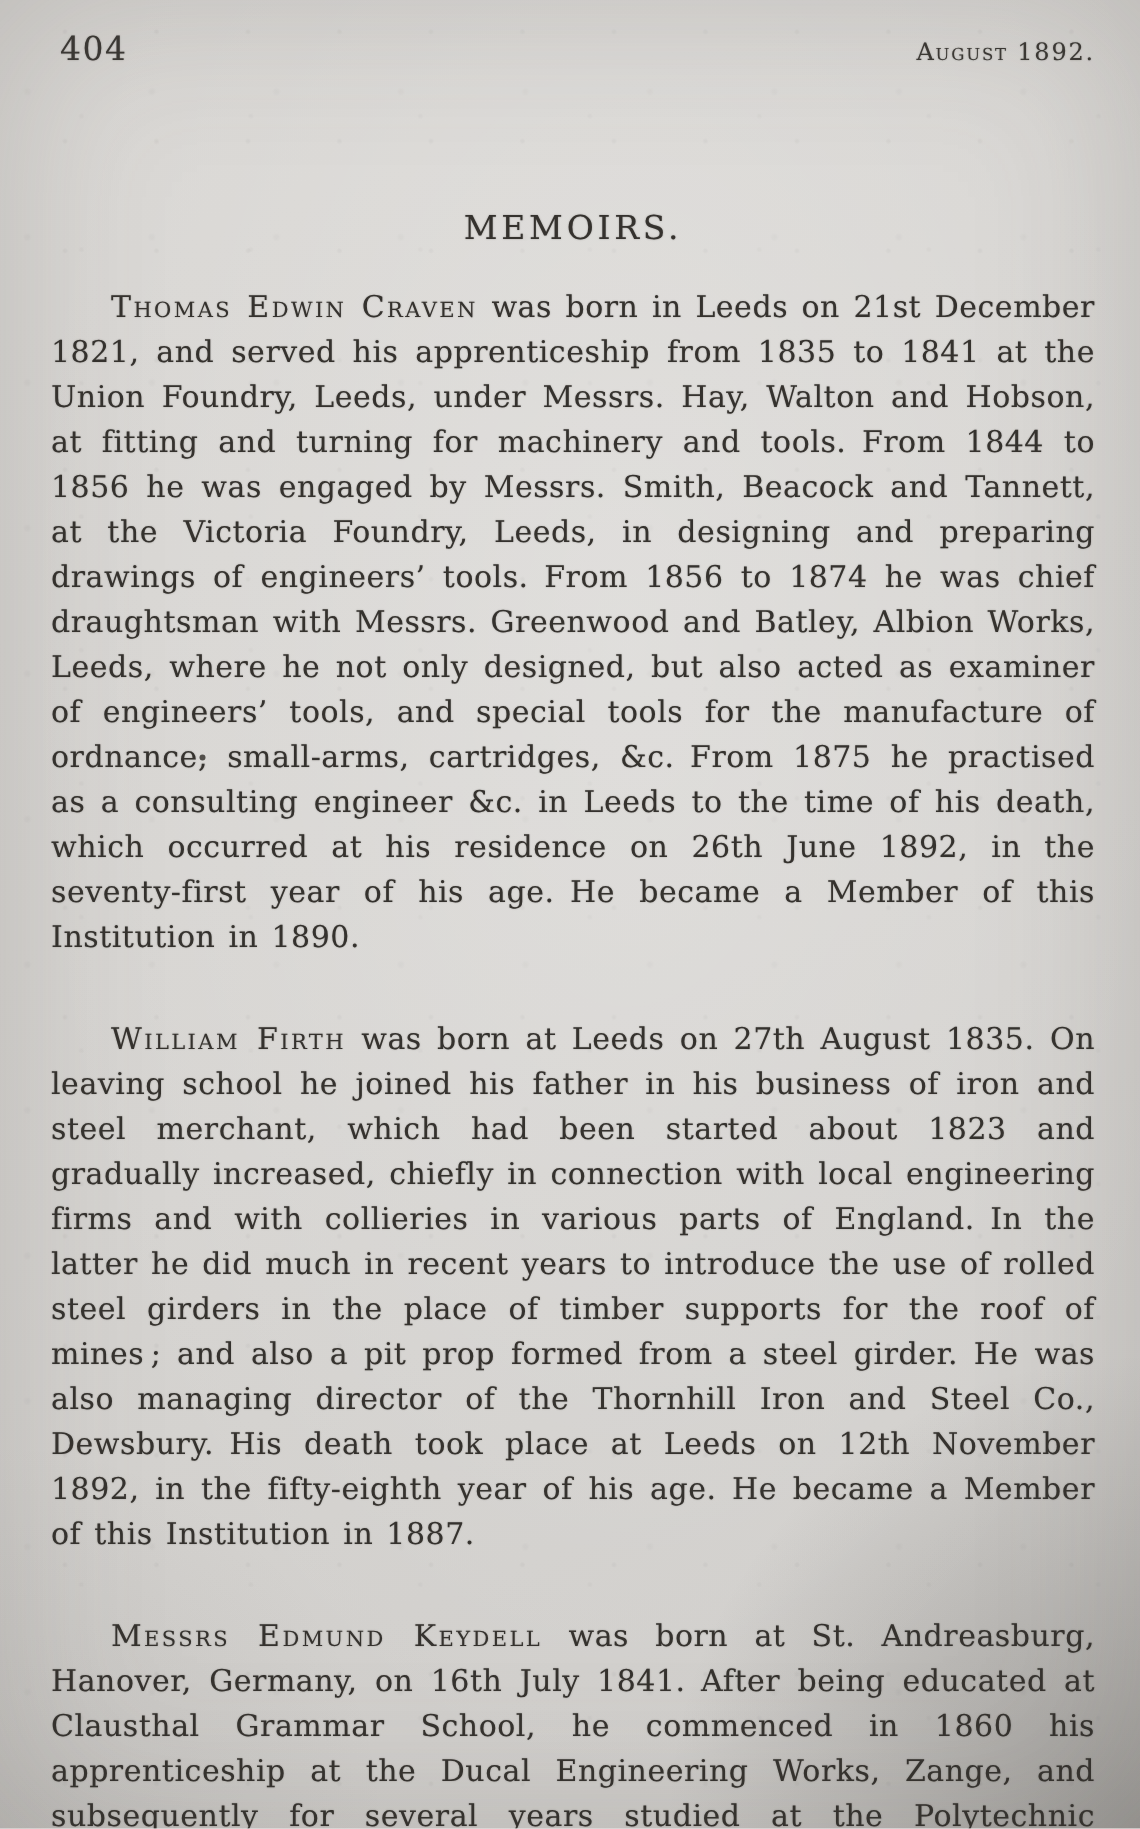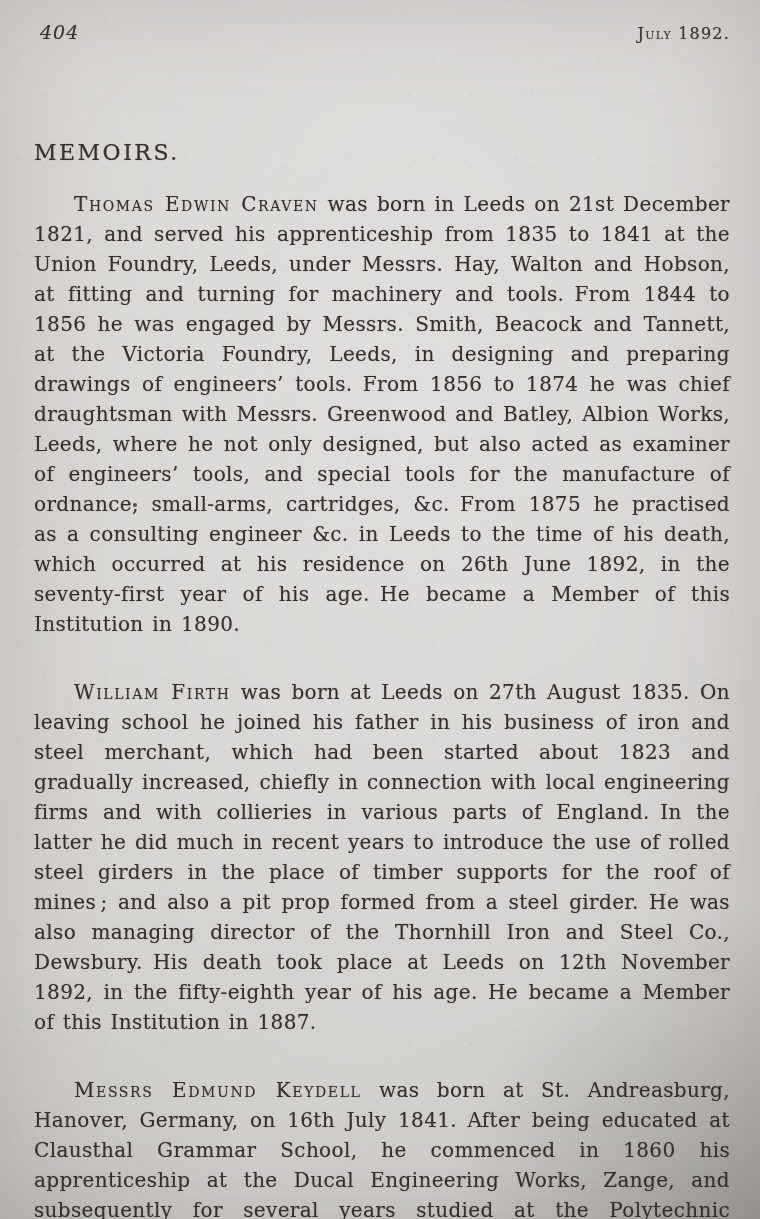--- a/index.html
+++ b/index.html
@@ -47,11 +47,10 @@
   }
 
   .page-number {
-    font-size: 19px;
+    font-size: 22px;
     letter-spacing: 1px;
     color: #3b3834;
     text-shadow: 0 0 1px rgba(52, 49, 45, 0.45);
-    font-style: italic;
   }
 
   .issue-date {

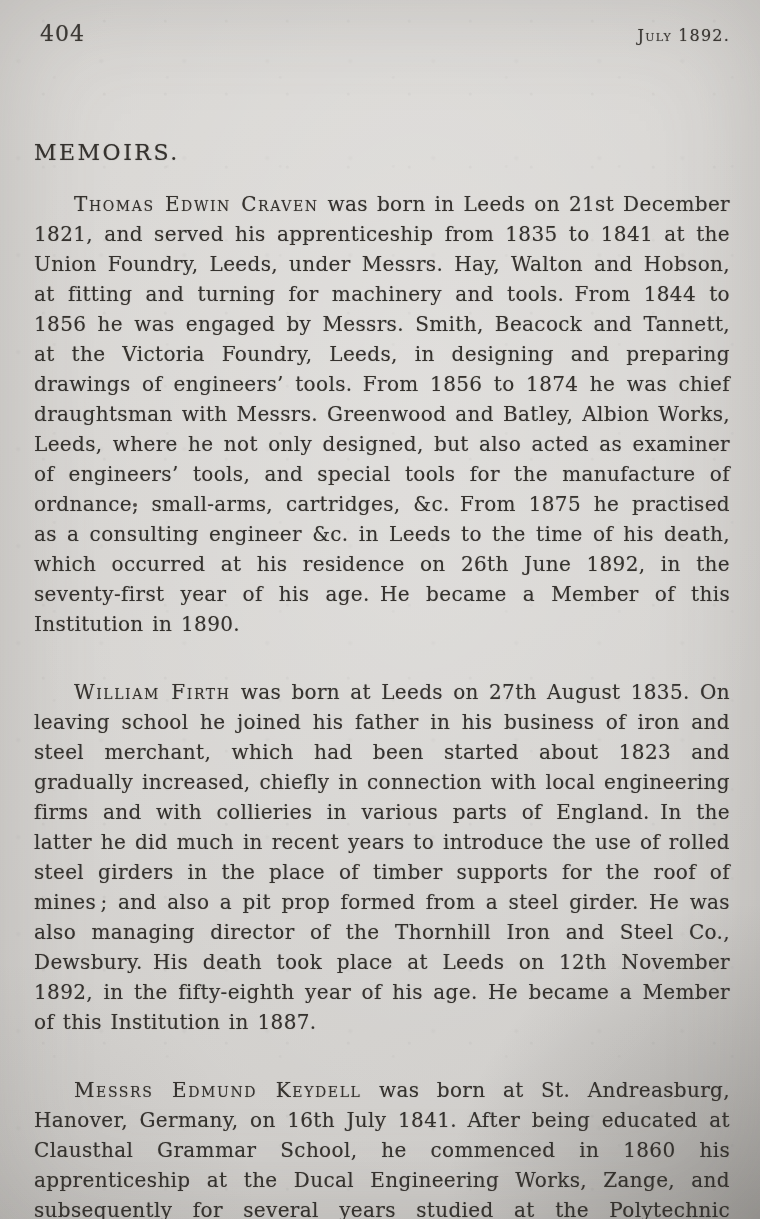--- a/index.html
+++ b/index.html
@@ -116,7 +116,7 @@
 
   <div class="header">
     <span class="page-number">404</span>
-    <span class="issue-date">July 1892.</span>
+    <span class="issue-date">August 1892.</span>
   </div>
 
   <div class="content">

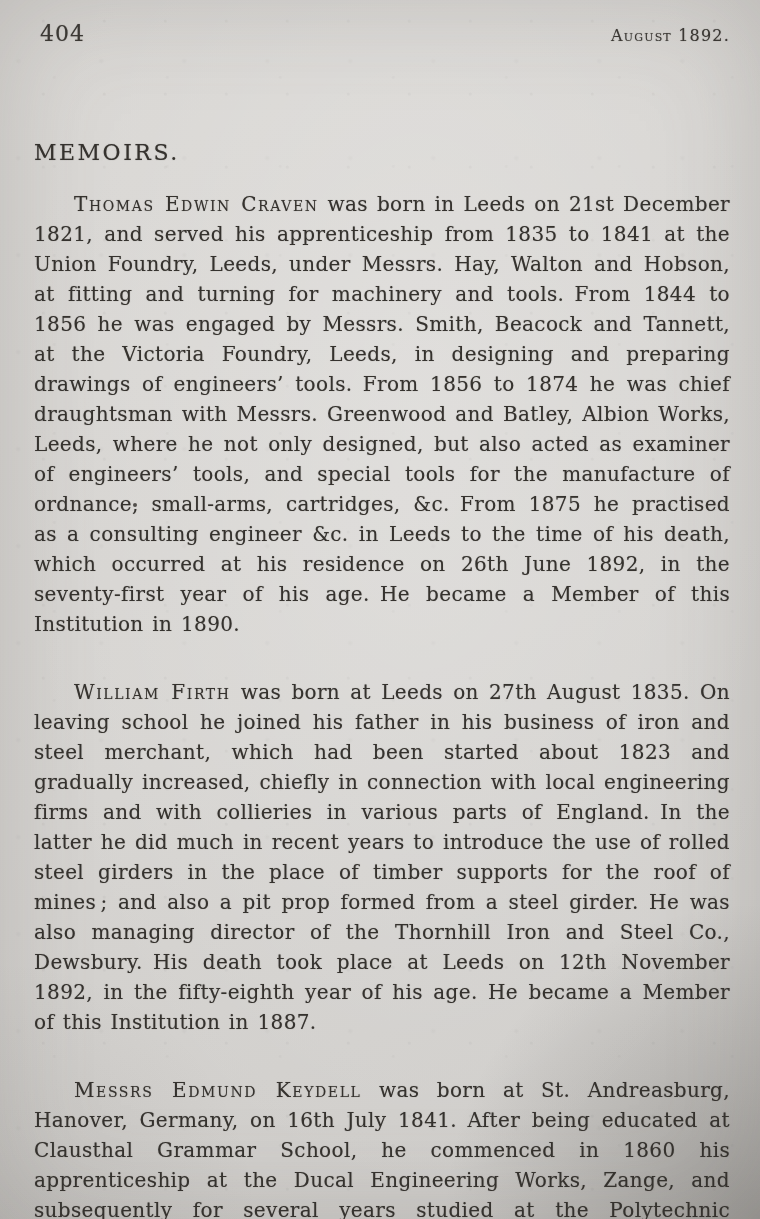--- a/index.html
+++ b/index.html
@@ -70,6 +70,7 @@
 
   .title {
     margin-top: 140px;
+    text-align: center;
     font-size: 22px;
     font-weight: normal;
     letter-spacing: 2.5px;

